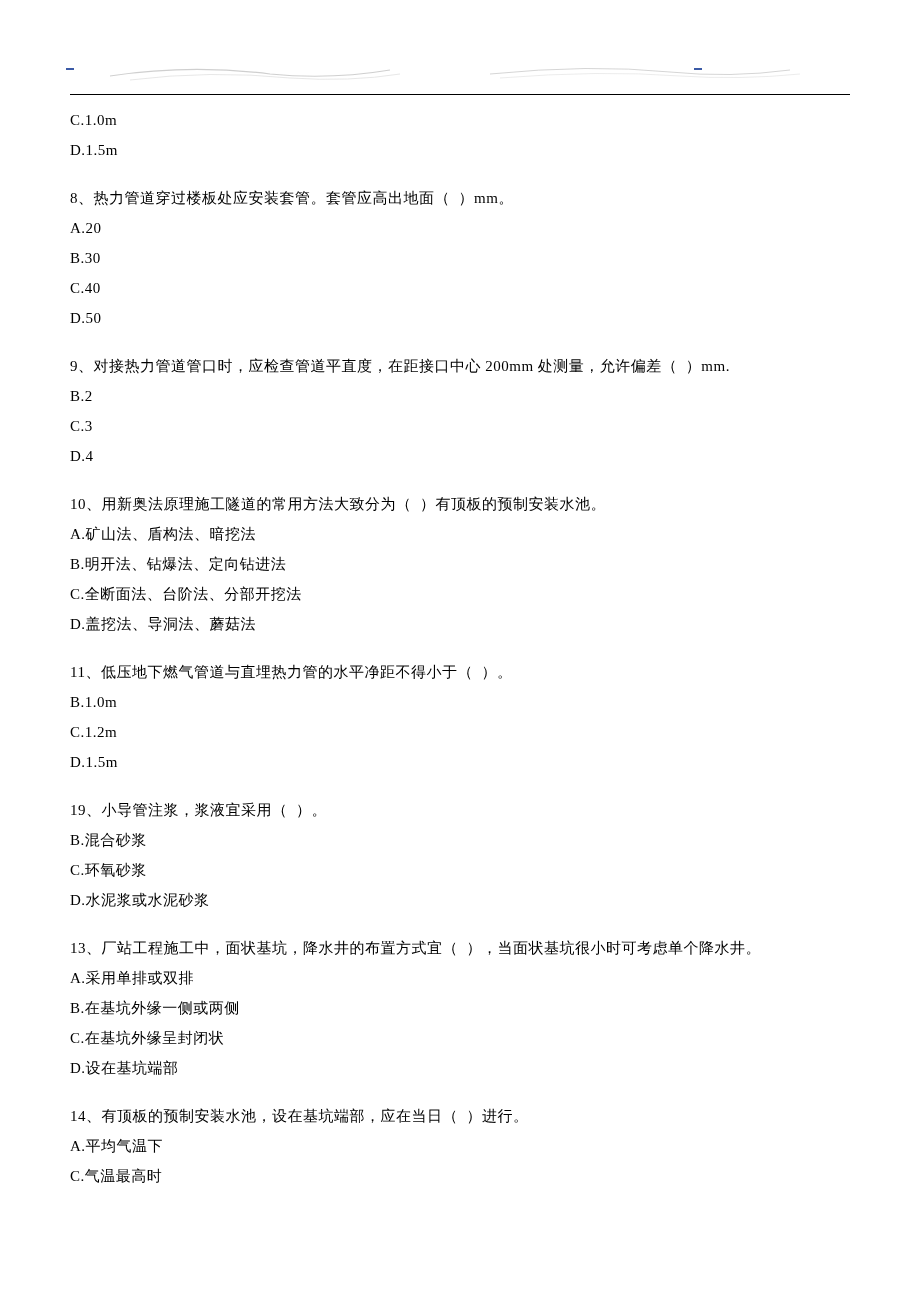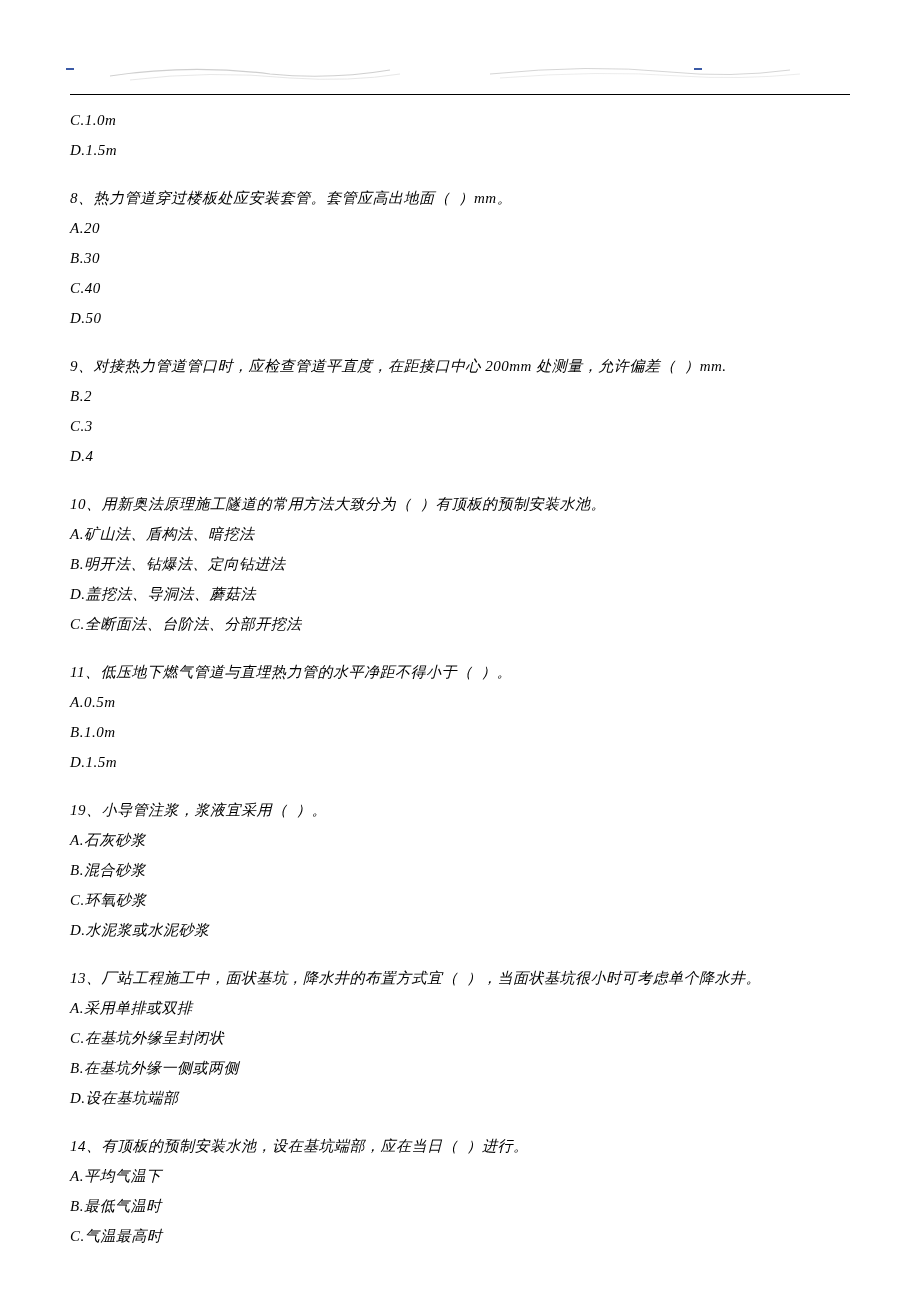--- a/index.html
+++ b/index.html
@@ -24,7 +24,6 @@
   }
   .q-block {
     margin-bottom: 18px;
-    font-style: italic;
   }
   .q-line {
     white-space: pre-wrap;

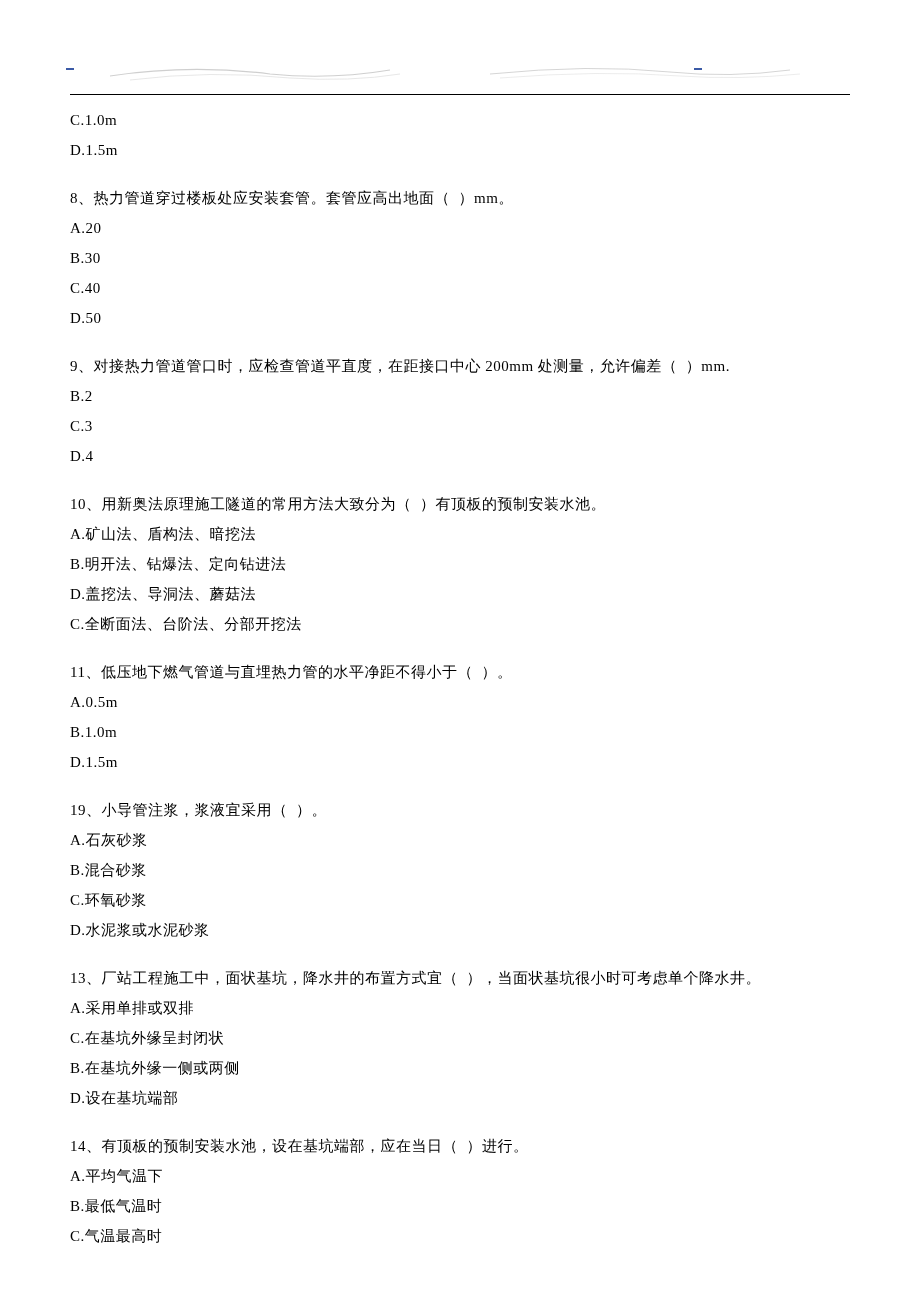--- a/index.html
+++ b/index.html
@@ -93,8 +93,8 @@
       <div class="q-line"><span>10</span>、<span>用新奥法原理施工隧道的常用方法大致分为（  ）有顶板的预制安装水池。</span></div>
       <div class="q-line">A.矿山法、盾构法、暗挖法</div>
       <div class="q-line">B.明开法、钻爆法、定向钻进法</div>
+      <div class="q-line">C.全断面法、台阶法、分部开挖法</div>
       <div class="q-line">D.盖挖法、导洞法、蘑菇法</div>
-      <div class="q-line">C.全断面法、台阶法、分部开挖法</div>
     </div>
 
     <div class="q-block">

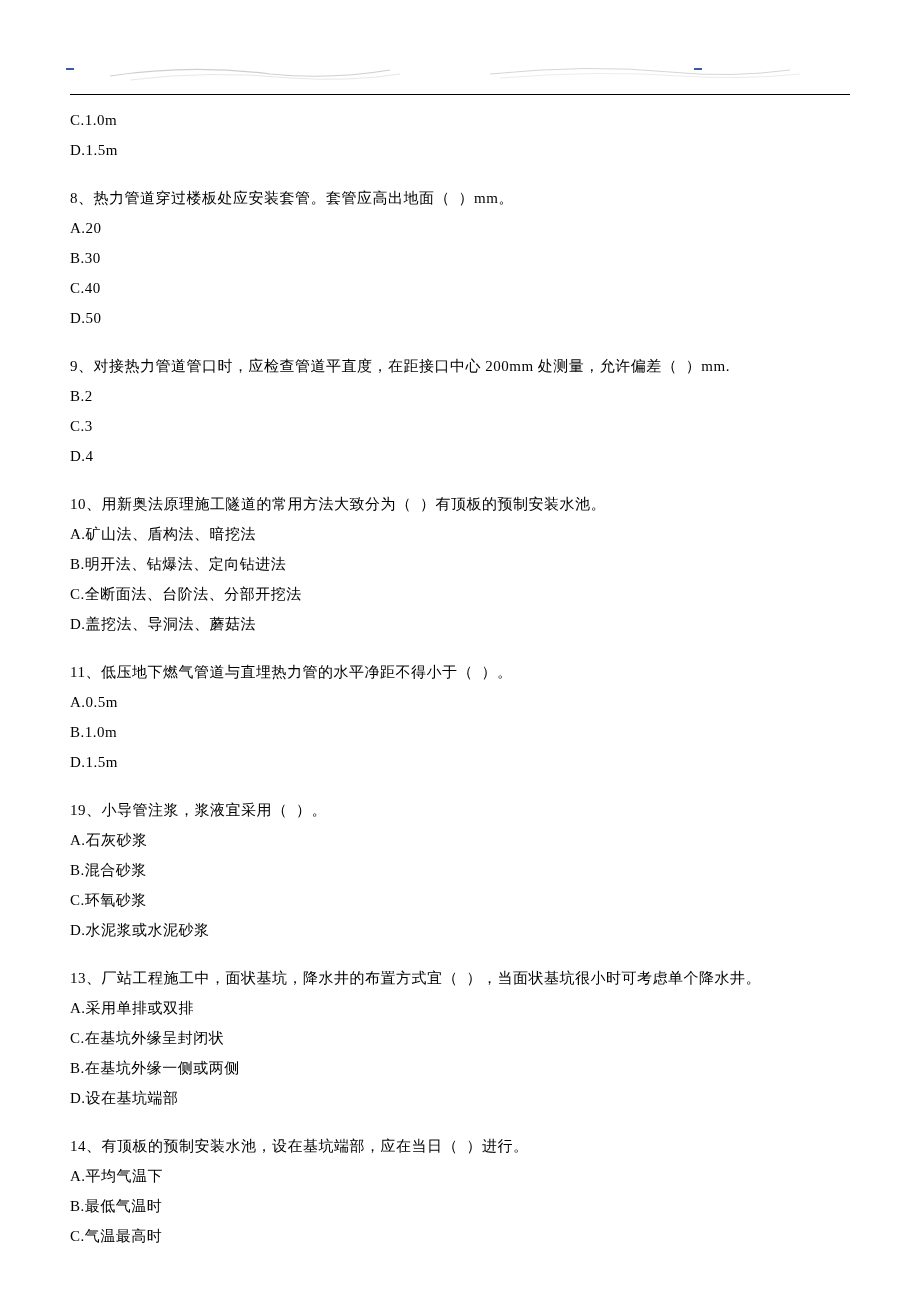--- a/index.html
+++ b/index.html
@@ -99,7 +99,6 @@
 
     <div class="q-block">
       <div class="q-line"><span>11</span>、<span>低压地下燃气管道与直埋热力管的水平净距不得小于（  ）。</span></div>
-      <div class="q-line">A.0.5m</div>
       <div class="q-line">B.1.0m</div>
       <div class="q-line">D.1.5m</div>
     </div>

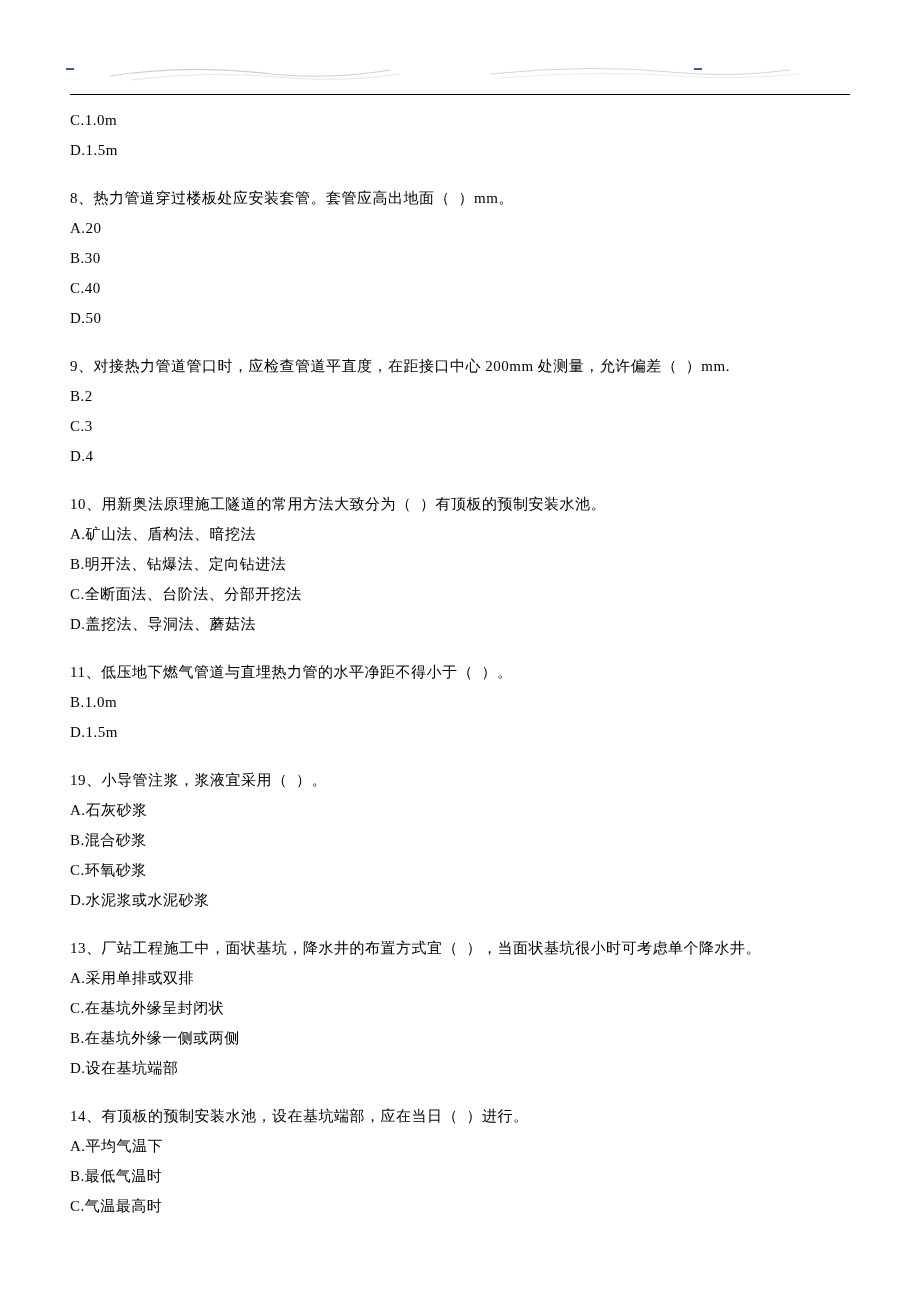--- a/index.html
+++ b/index.html
@@ -100,6 +100,7 @@
     <div class="q-block">
       <div class="q-line"><span>11</span>、<span>低压地下燃气管道与直埋热力管的水平净距不得小于（  ）。</span></div>
       <div class="q-line">B.1.0m</div>
+      <div class="q-line">C.1.2m</div>
       <div class="q-line">D.1.5m</div>
     </div>
 

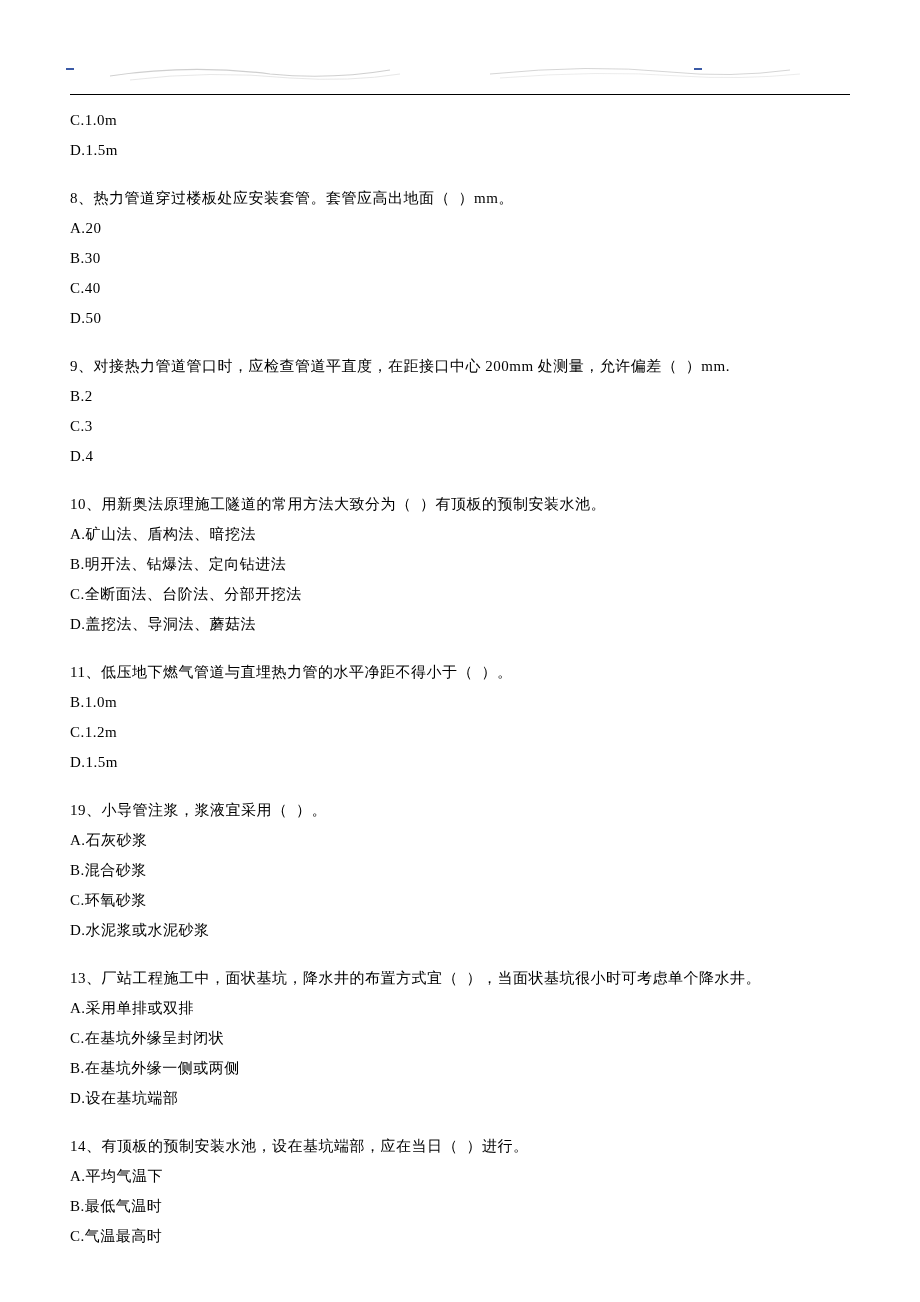--- a/index.html
+++ b/index.html
@@ -106,7 +106,6 @@
 
     <div class="q-block">
       <div class="q-line"><span>19</span>、<span>小导管注浆，浆液宜采用（  ）。</span></div>
-      <div class="q-line">A.石灰砂浆</div>
       <div class="q-line">B.混合砂浆</div>
       <div class="q-line">C.环氧砂浆</div>
       <div class="q-line">D.水泥浆或水泥砂浆</div>

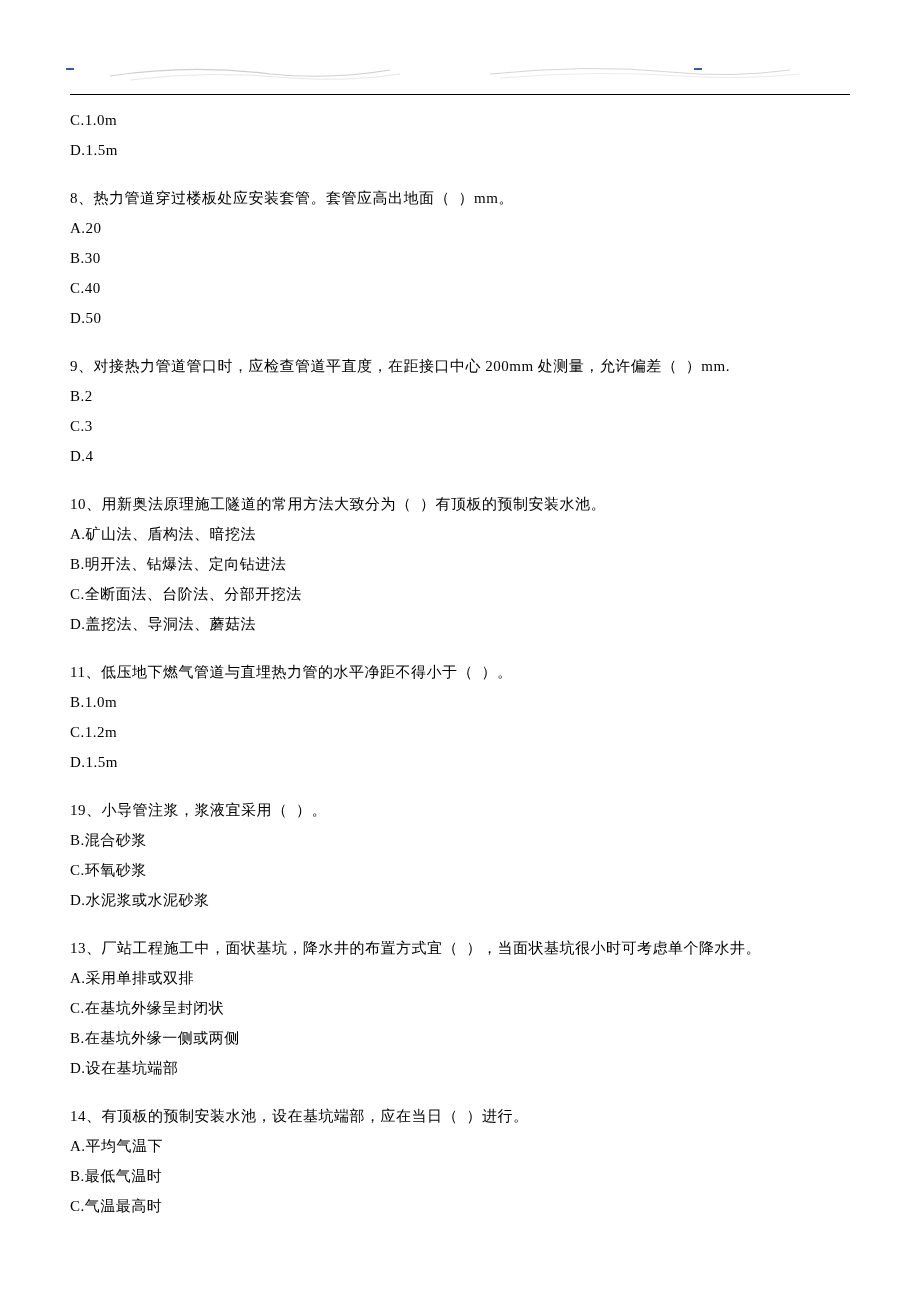--- a/index.html
+++ b/index.html
@@ -114,8 +114,8 @@
     <div class="q-block">
       <div class="q-line"><span>13</span>、<span>厂站工程施工中，面状基坑，降水井的布置方式宜（  ），当面状基坑很小时可考虑单个降水井。</span></div>
       <div class="q-line">A.采用单排或双排</div>
+      <div class="q-line">B.在基坑外缘一侧或两侧</div>
       <div class="q-line">C.在基坑外缘呈封闭状</div>
-      <div class="q-line">B.在基坑外缘一侧或两侧</div>
       <div class="q-line">D.设在基坑端部</div>
     </div>
 

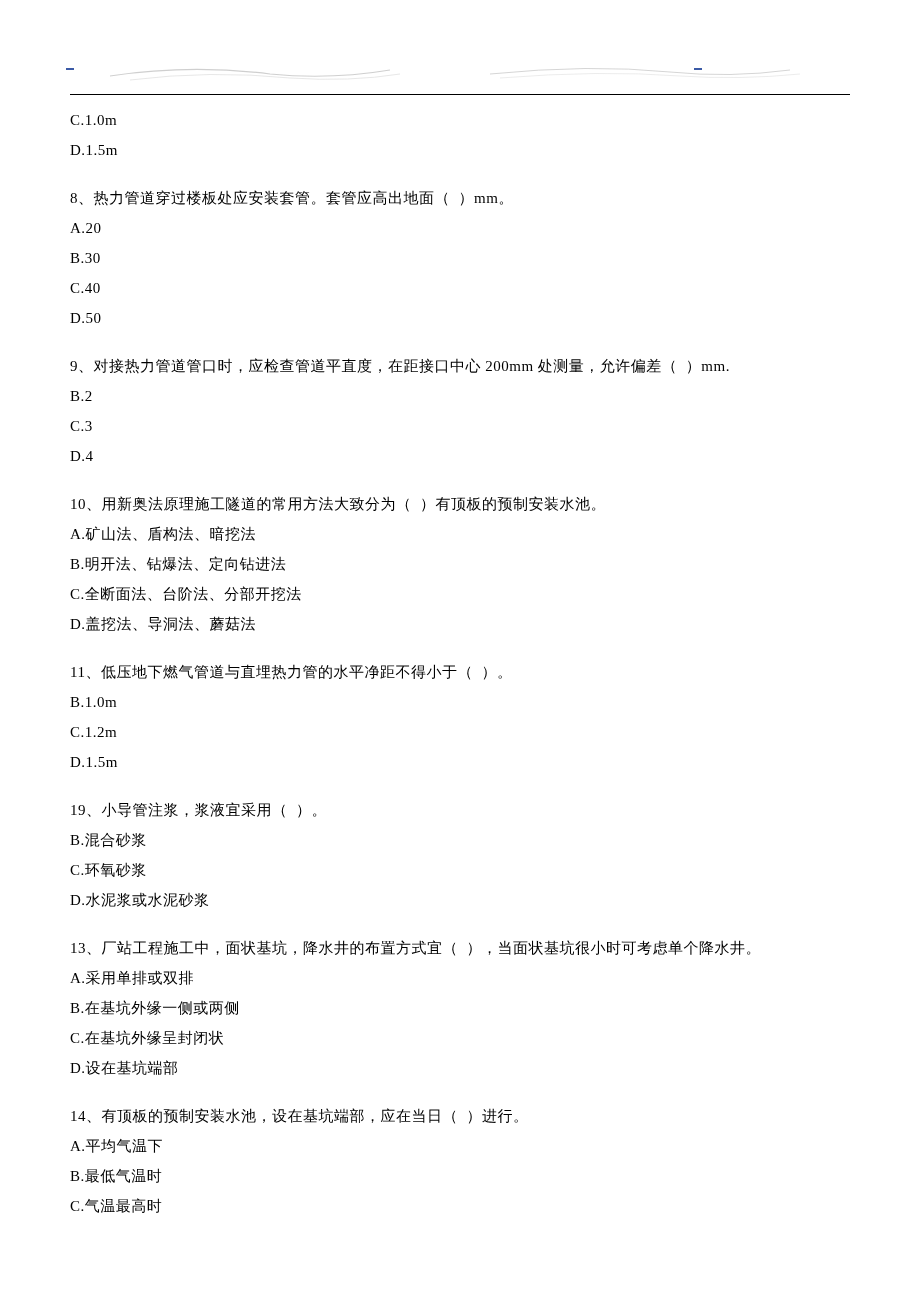--- a/index.html
+++ b/index.html
@@ -122,7 +122,6 @@
     <div class="q-block">
       <div class="q-line"><span>14</span>、<span>有顶板的预制安装水池，设在基坑端部，应在当日（  ）进行。</span></div>
       <div class="q-line">A.平均气温下</div>
-      <div class="q-line">B.最低气温时</div>
       <div class="q-line">C.气温最高时</div>
 
     </div>

